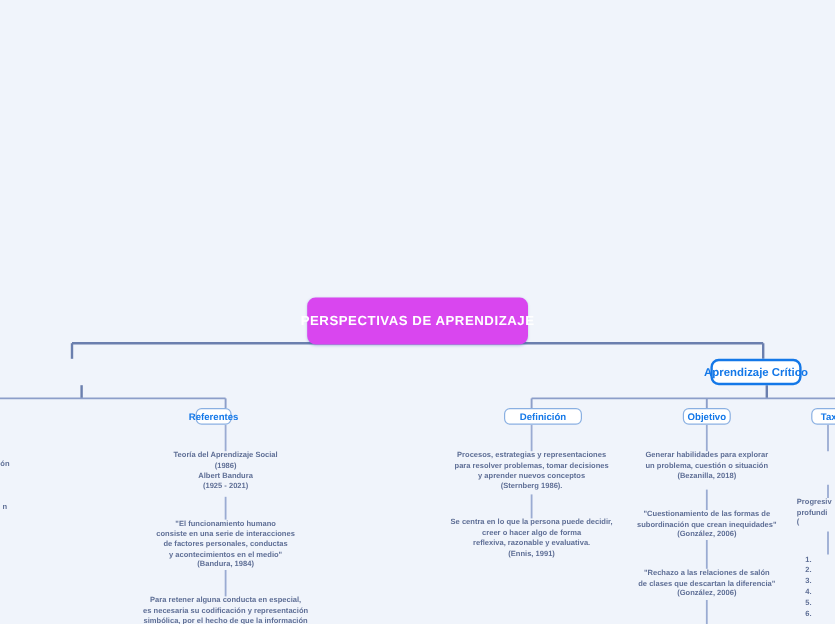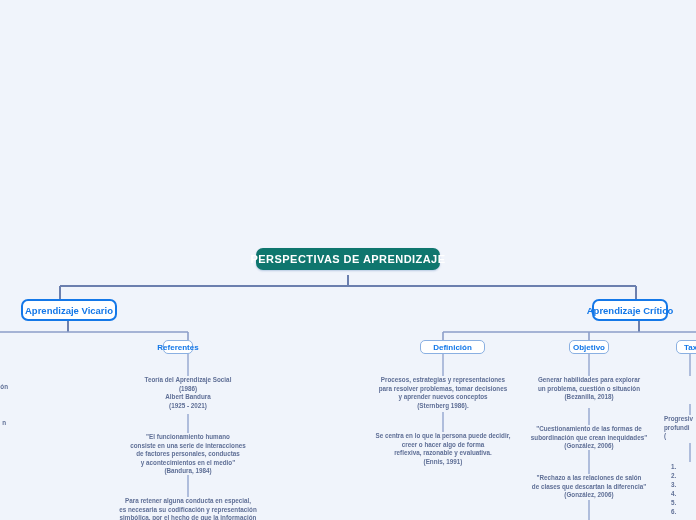--- a/index.html
+++ b/index.html
@@ -48,13 +48,13 @@
   }
 
   .root-node {
-    background: #0f766e;
+    background: #d946ef;
     color: #ffffff;
     border-radius: 7px;
     font-size: 11px;
     font-weight: bold;
     letter-spacing: 0.45px;
-    height: 22px;
+    height: 39px;
     padding: 0 14px;
     box-shadow: 0 1px 2px rgba(20,80,160,0.25);
   }

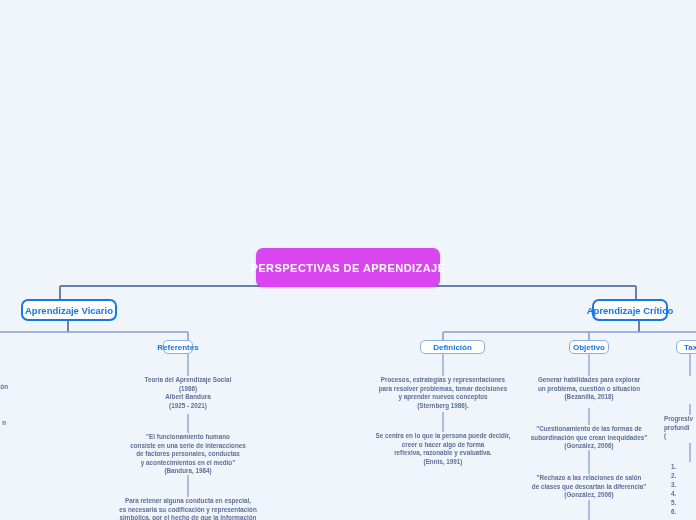--- a/index.html
+++ b/index.html
@@ -139,9 +139,6 @@
     <span>PERSPECTIVAS DE APRENDIZAJE</span>
   </div>
 
-  <div class="node branch-node" style="left:21px; top:299px; width:96px;">
-    <span>Aprendizaje Vicario</span>
-  </div>
 
   <div class="node branch-node" style="left:592px; top:299px; width:76px;align-items:center;">
     <span>Aprendizaje Crítico</span>

